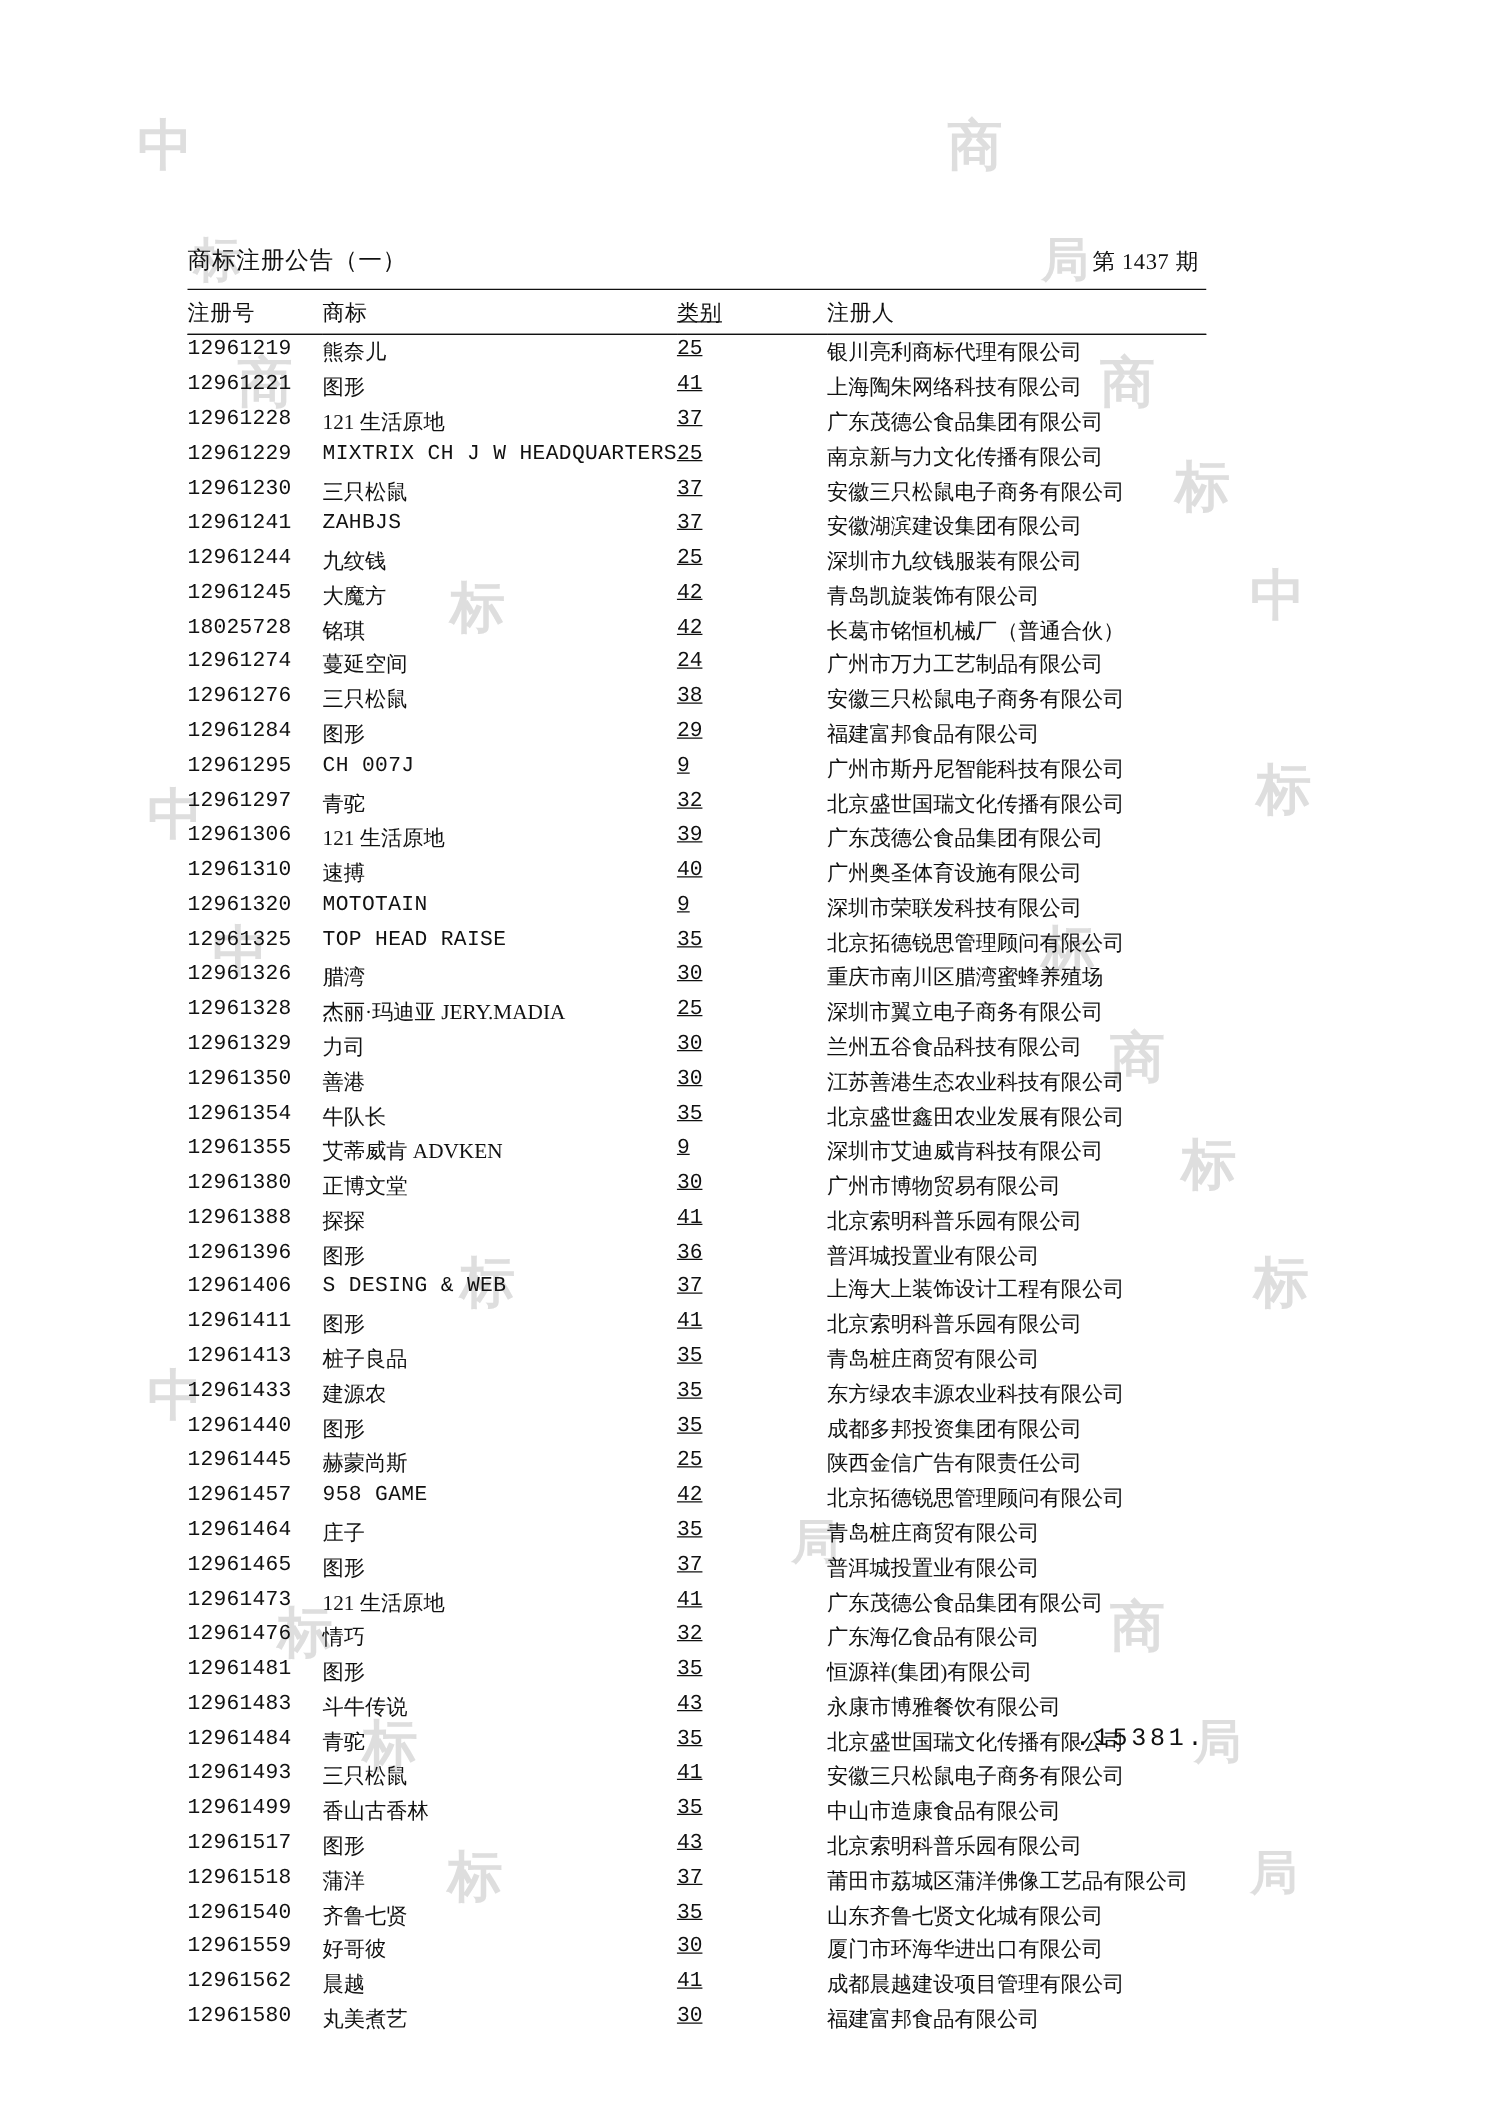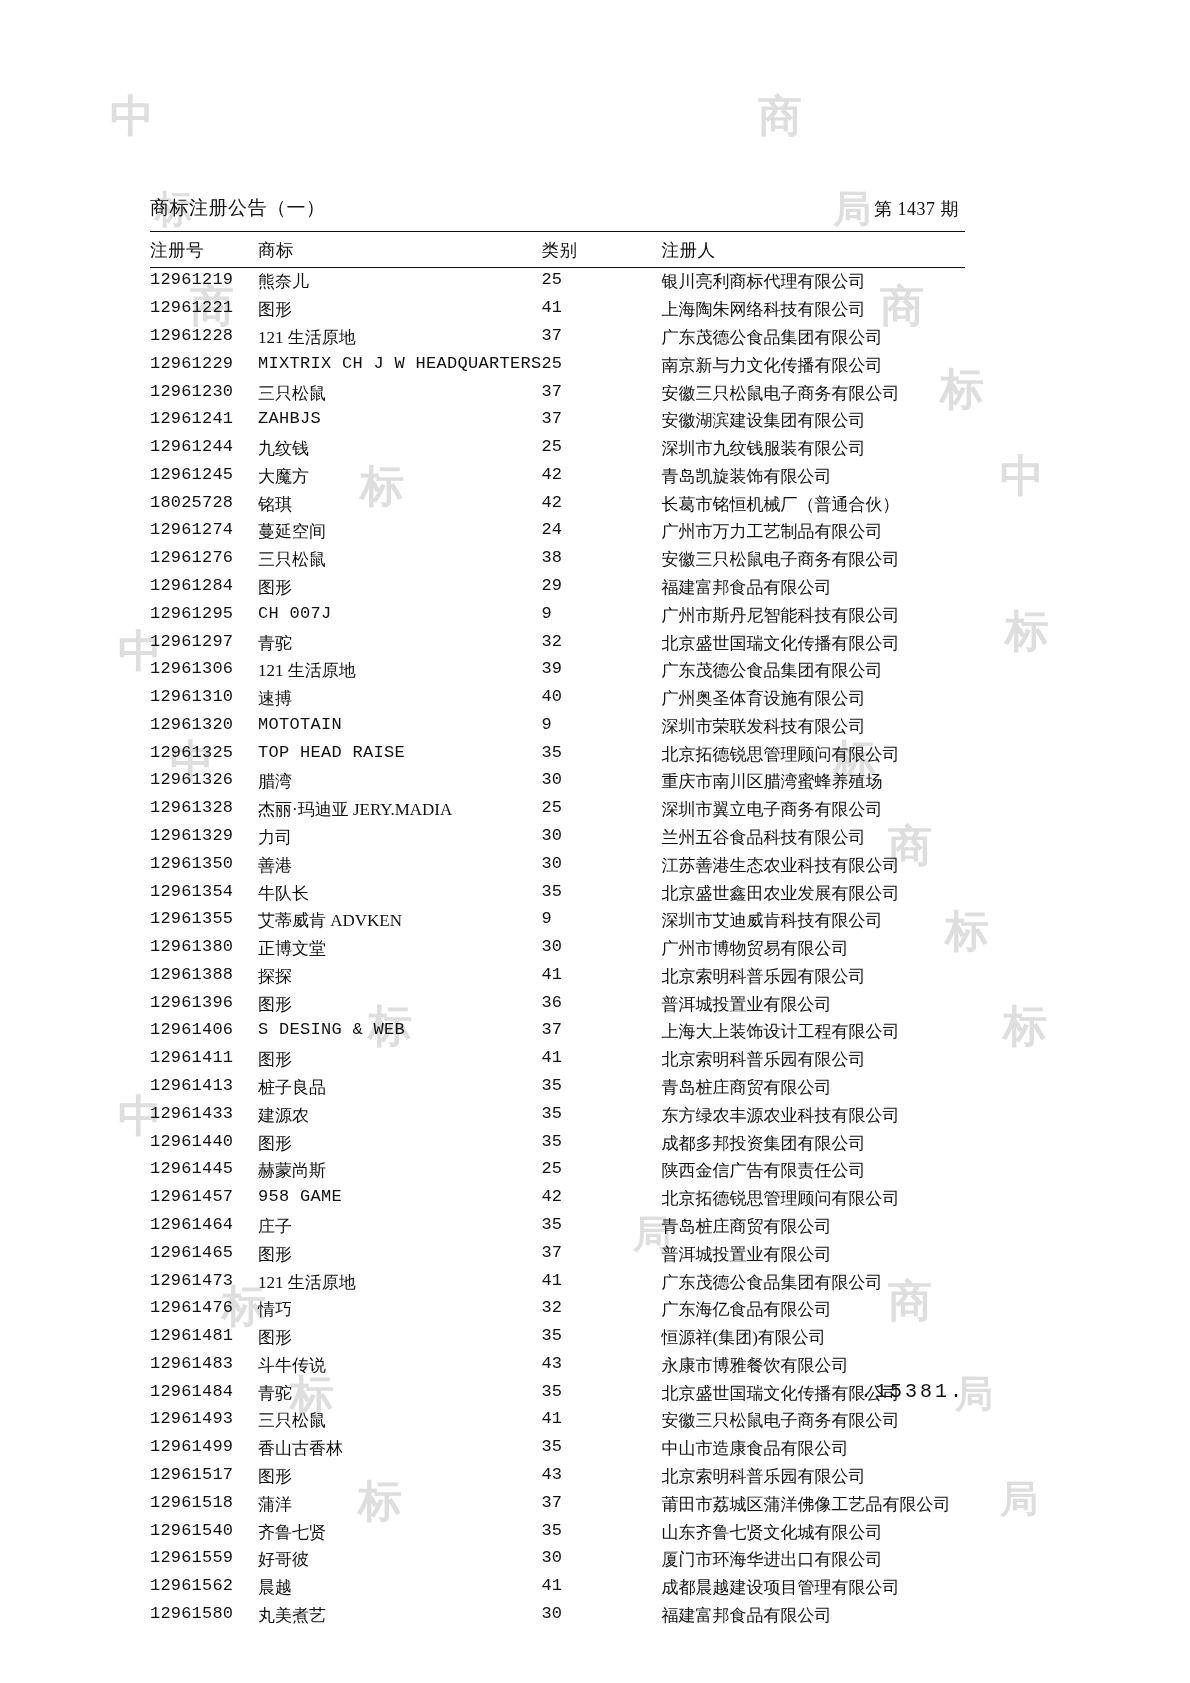--- a/index.html
+++ b/index.html
@@ -82,7 +82,7 @@
   }
   .c-no    { width: 108px; margin-left: 21px; }
   .c-mark  { width: 240px; }
-  .c-class { width: 120px; }
+  .c-class { width: 120px; text-decoration: underline; }
   .c-owner { width: auto; }
 
   

